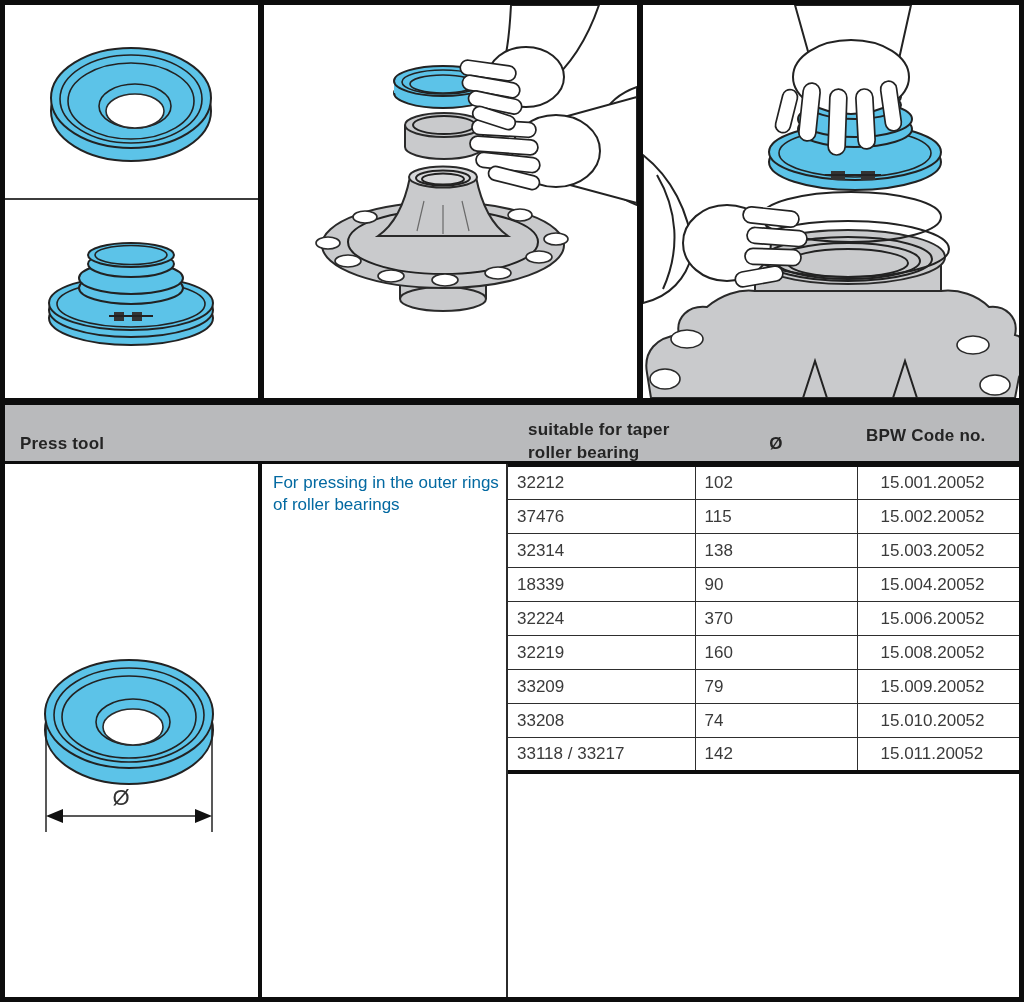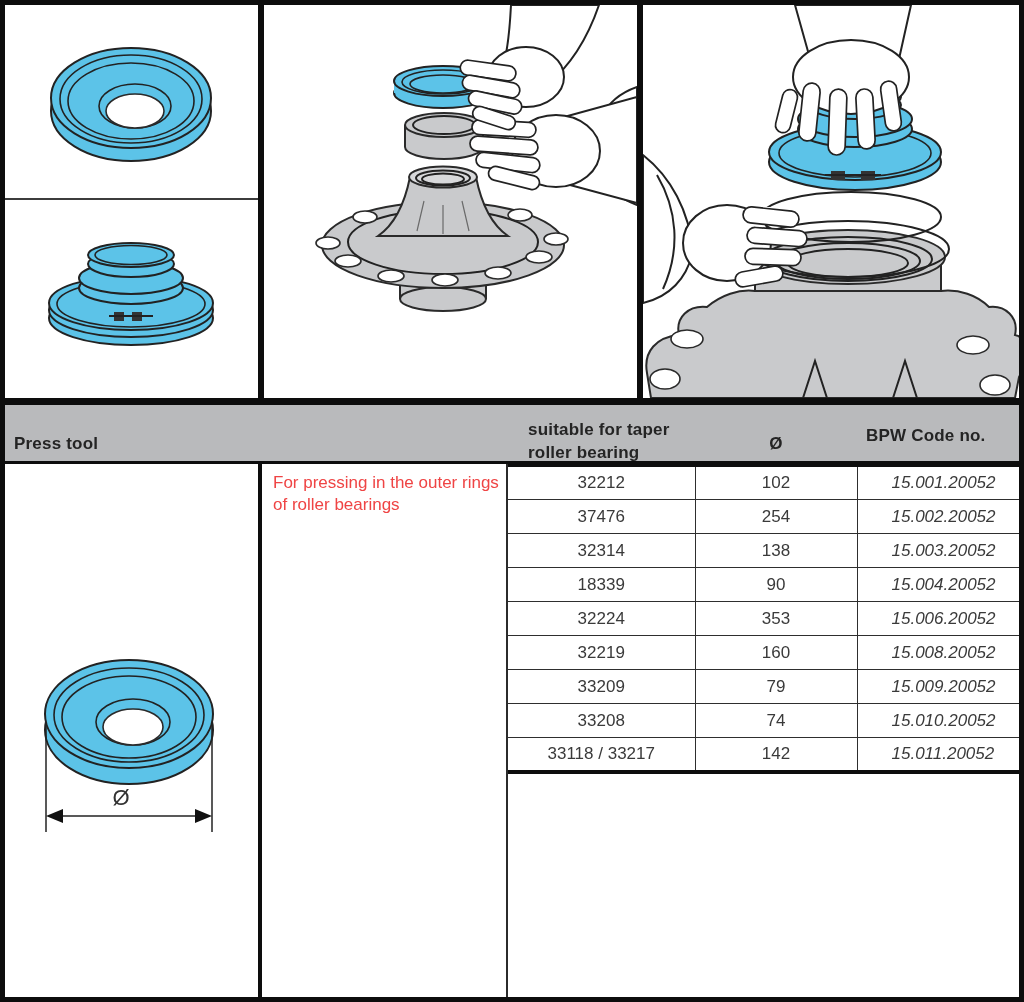--- a/index.html
+++ b/index.html
@@ -35,7 +35,7 @@
     background:var(--band-gray);border-bottom:3px solid #0d0d0d;box-sizing:content-box;
   }
   .band .b-text{position:absolute;font-weight:bold;font-size:17px;color:#242424;letter-spacing:.2px;margin-top:8px;}
-  .b-presstool{left:9px;bottom:7px;}
+  .b-presstool{left:15px;bottom:7px;}
   .b-suitable{left:523px;top:5px;line-height:23px;}
   .b-dia{left:690px;width:162px;text-align:center;bottom:7px;}
   .b-code{left:861px;bottom:15px;}

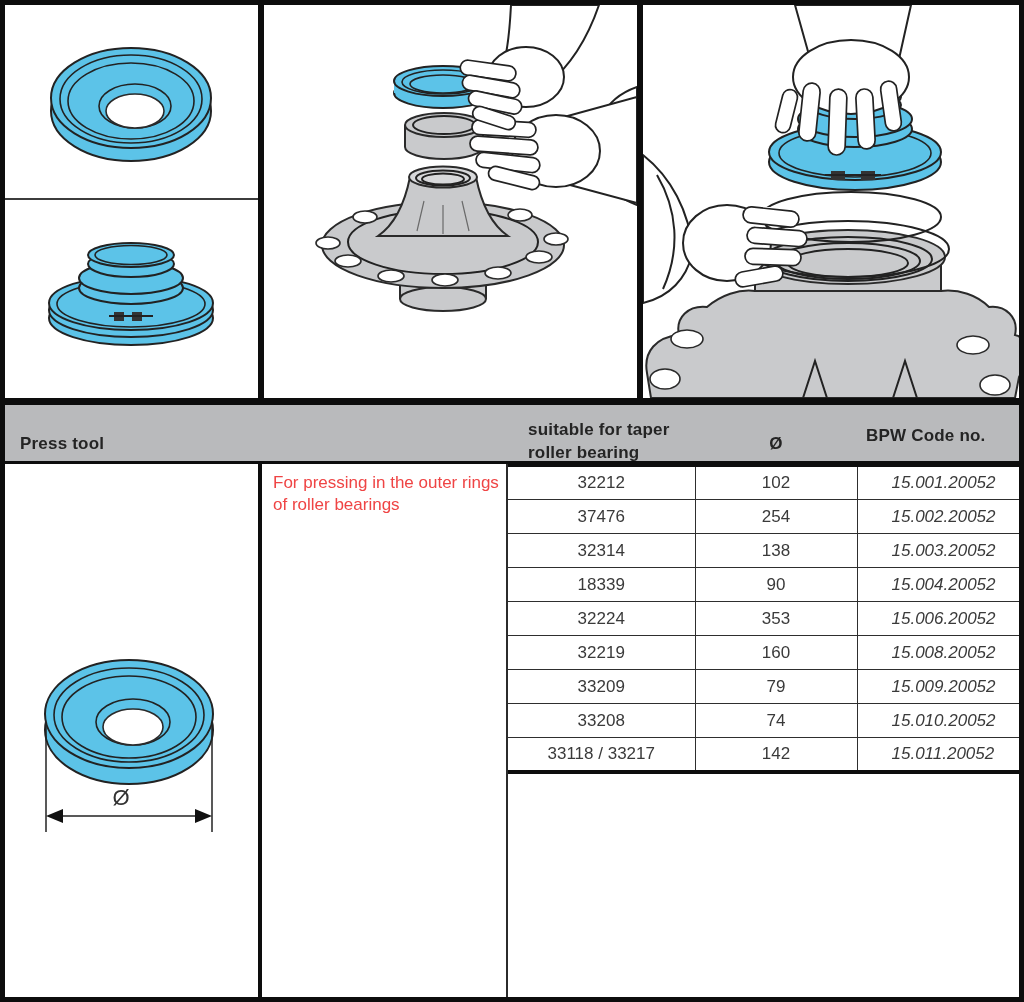--- a/index.html
+++ b/index.html
@@ -43,7 +43,7 @@
   .content{position:absolute;left:0;top:459px;width:1014px;height:533px;}
   .cell-illu{position:absolute;left:0;top:0;width:253px;height:100%;border-right:4px solid #0d0d0d;box-sizing:content-box;}
   .cell-desc{position:absolute;left:257px;top:0;width:244px;height:100%;border-right:2px solid #2b2b2b;box-sizing:content-box;}
-  .desc-text{margin:8px 0 0 11px;width:226px;font-size:17px;line-height:22px;color:#ef4444;}
+  .desc-text{margin:8px 0 0 11px;width:226px;font-size:17px;line-height:22px;color:#0369a1;}
   
   table.bearings{
     position:absolute;left:503px;top:0;width:511px;

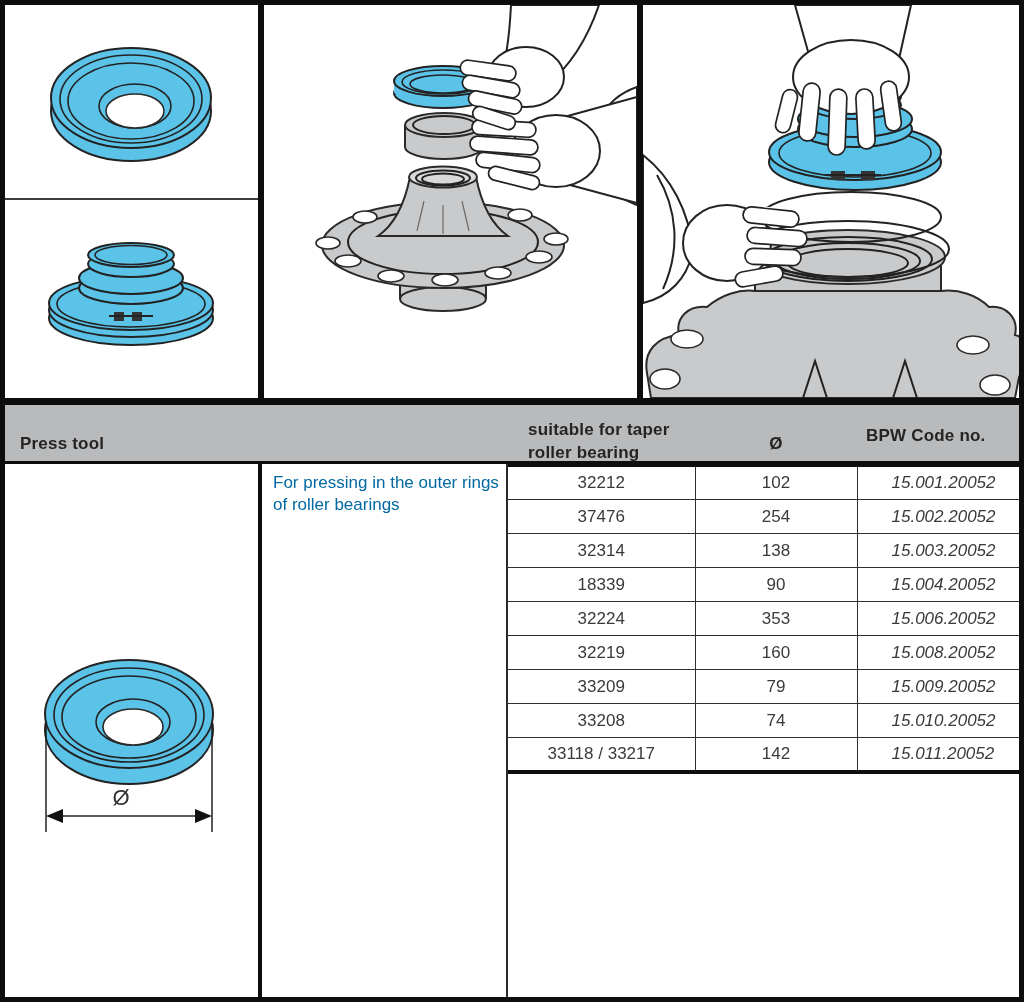--- a/index.html
+++ b/index.html
@@ -52,7 +52,7 @@
   }
   table.bearings td{
     border:1.5px solid var(--thin);height:34px;box-sizing:border-box;
-    font-size:17px;color:var(--txt);text-align:center;padding:0;white-space:nowrap;
+    font-size:17px;color:var(--txt);text-align:left;padding:0;white-space:nowrap;
   }
   table.bearings td:first-child{border-left:none;}
   table.bearings td:last-child{border-right:none;text-align:left;padding-left:25px;font-style:italic;}

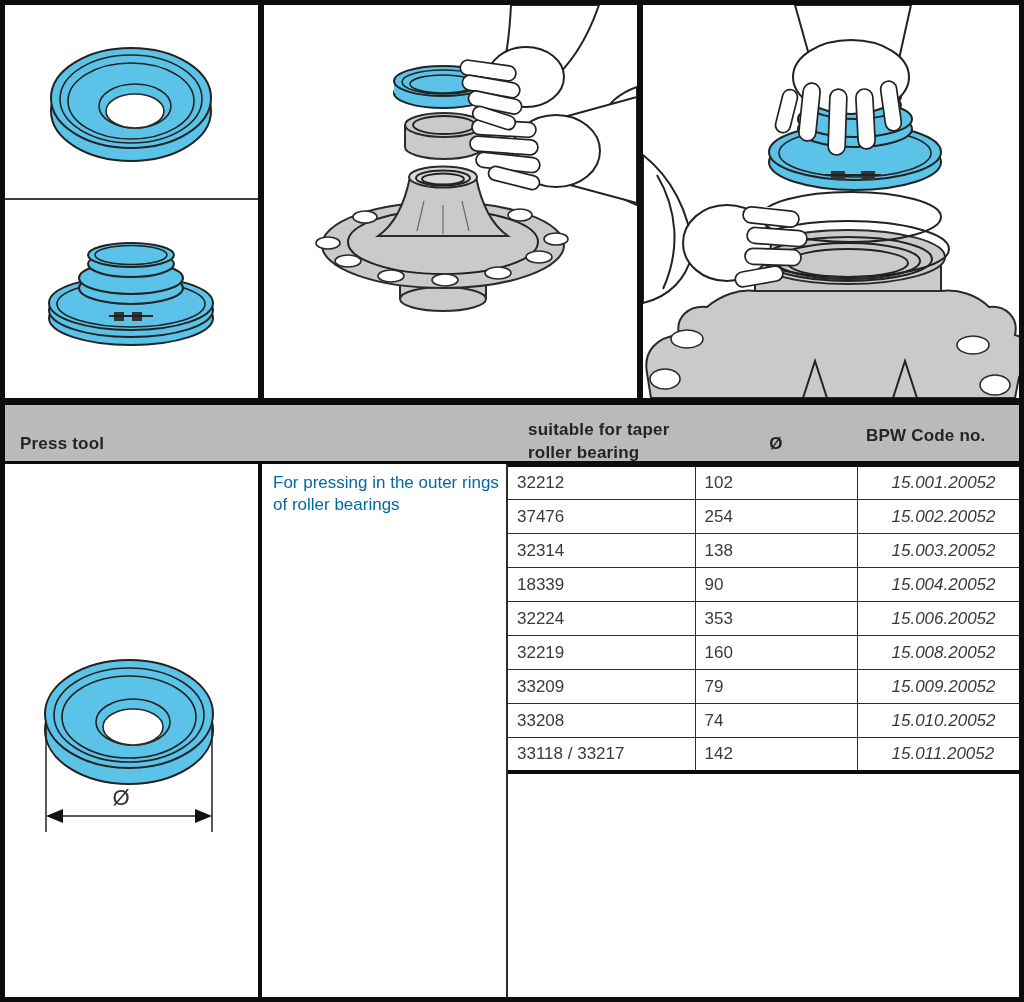--- a/index.html
+++ b/index.html
@@ -55,7 +55,7 @@
     font-size:17px;color:var(--txt);text-align:left;padding:0;white-space:nowrap;
   }
   table.bearings td:first-child{border-left:none;}
-  table.bearings td:last-child{border-right:none;text-align:left;padding-left:25px;font-style:italic;}
+  table.bearings td:last-child{border-right:none;text-align:left;padding-left:14px;}
   table.bearings td .v{display:inline-block;padding:1px 9px;border-radius:9px;}
   tr.hl .v{background:var(--hl-yellow);}
   

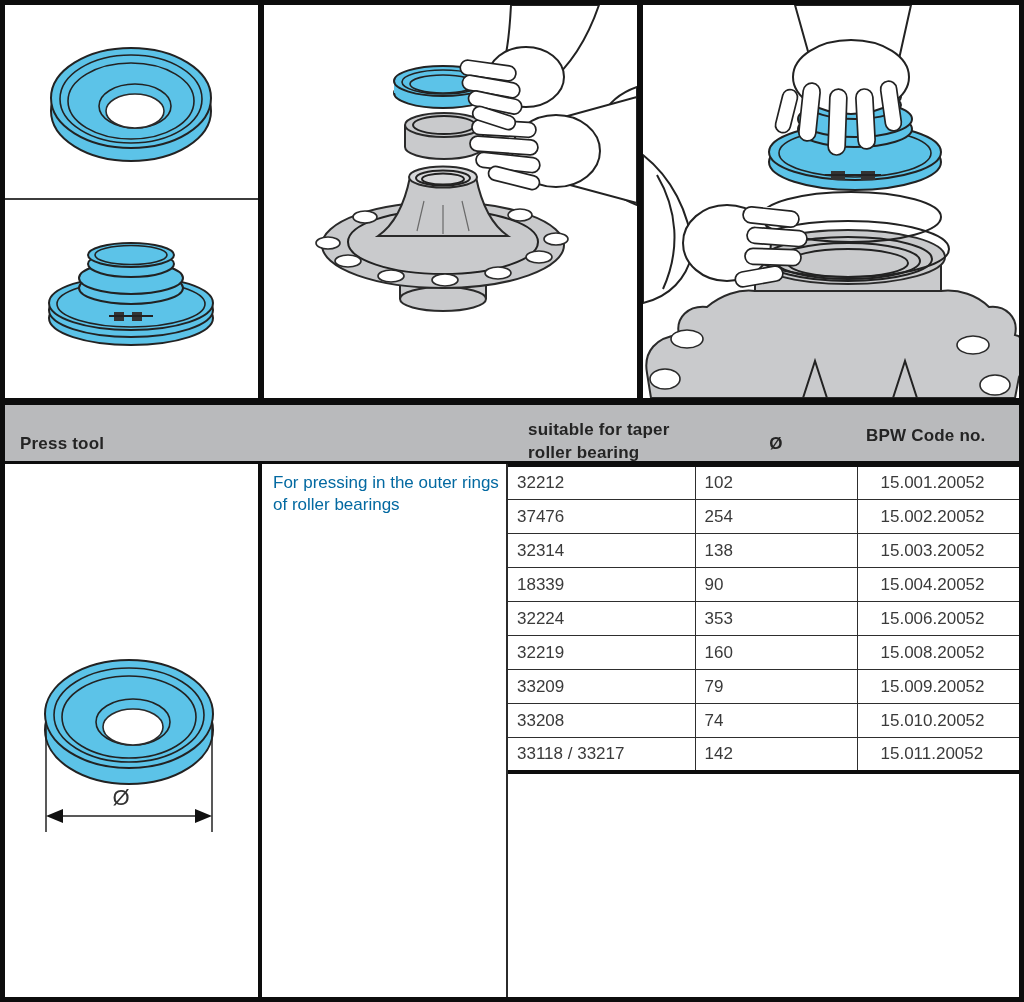--- a/index.html
+++ b/index.html
@@ -268,7 +268,7 @@
         </tr>
           <tr>
           <td><span class="v">37476</span></td>
-          <td><span class="v">254</span></td>
+          <td><span class="v">115</span></td>
           <td><span class="v">15.002.20052</span></td>
         </tr>
           <tr>

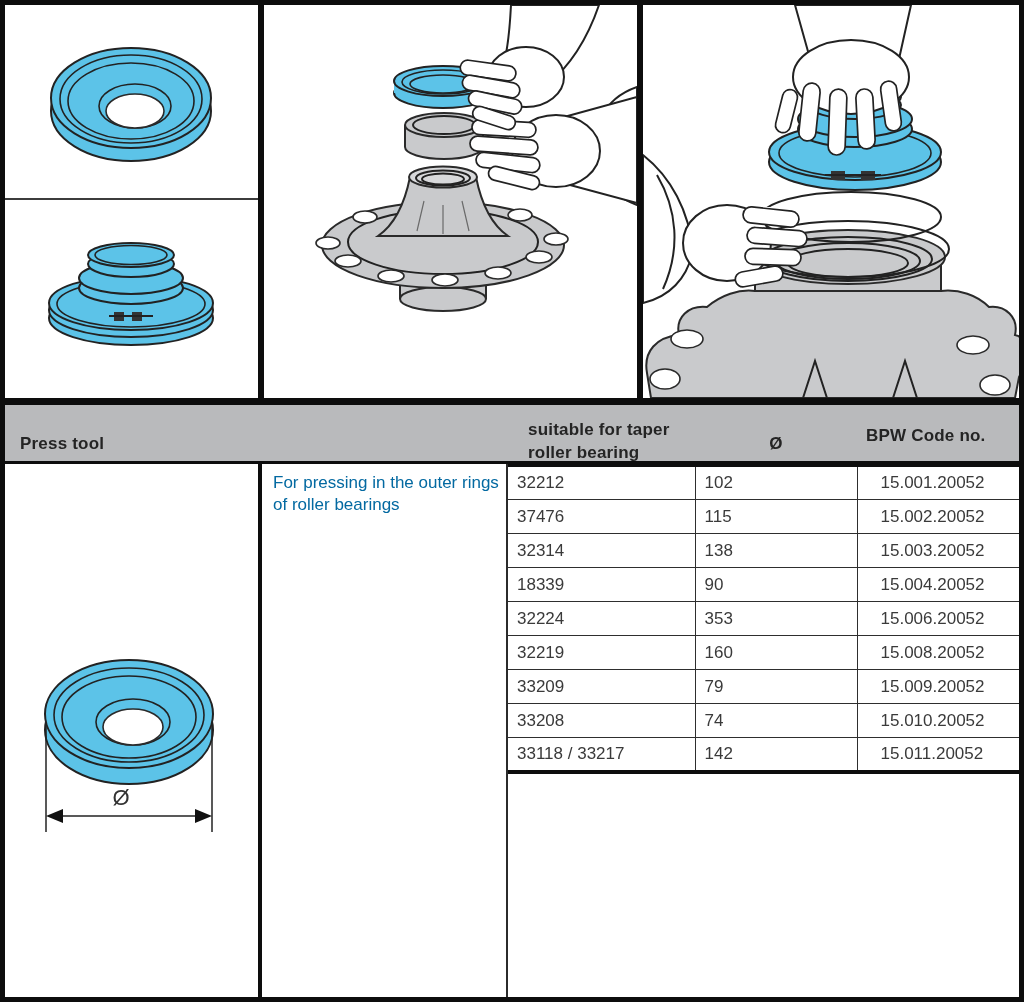--- a/index.html
+++ b/index.html
@@ -283,7 +283,7 @@
         </tr>
           <tr>
           <td><span class="v">32224</span></td>
-          <td><span class="v">353</span></td>
+          <td><span class="v">370</span></td>
           <td><span class="v">15.006.20052</span></td>
         </tr>
           <tr>

